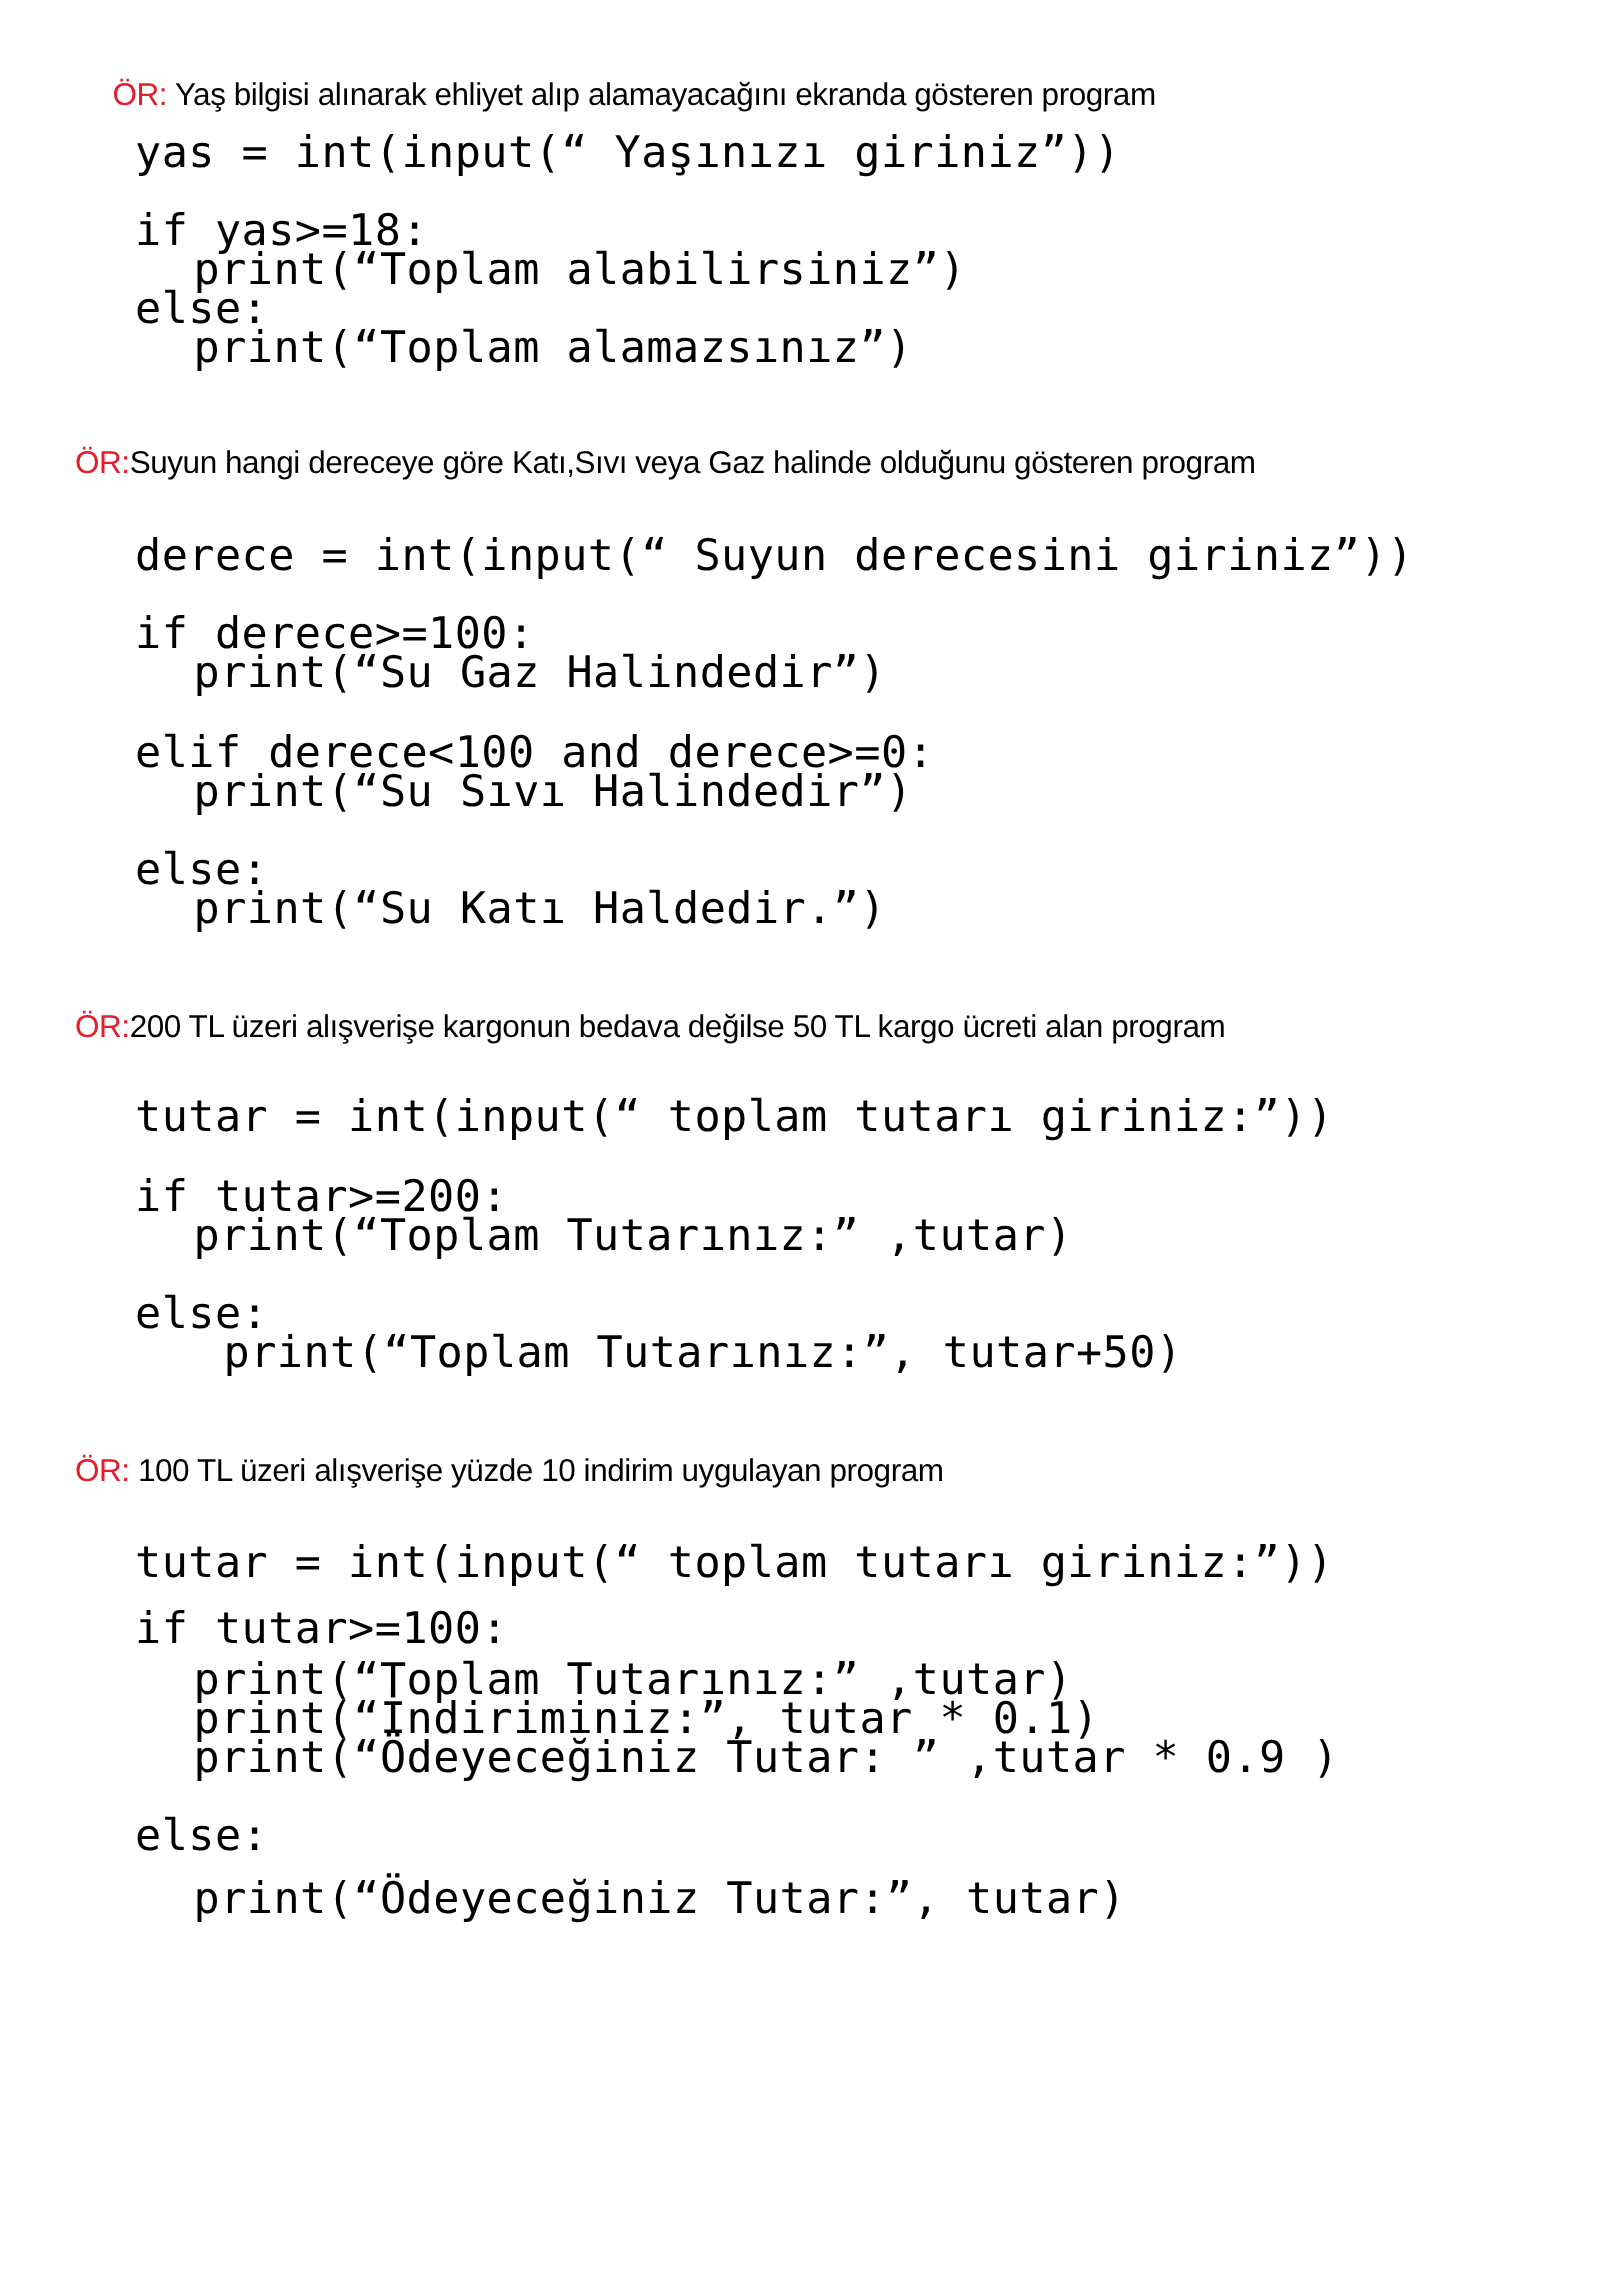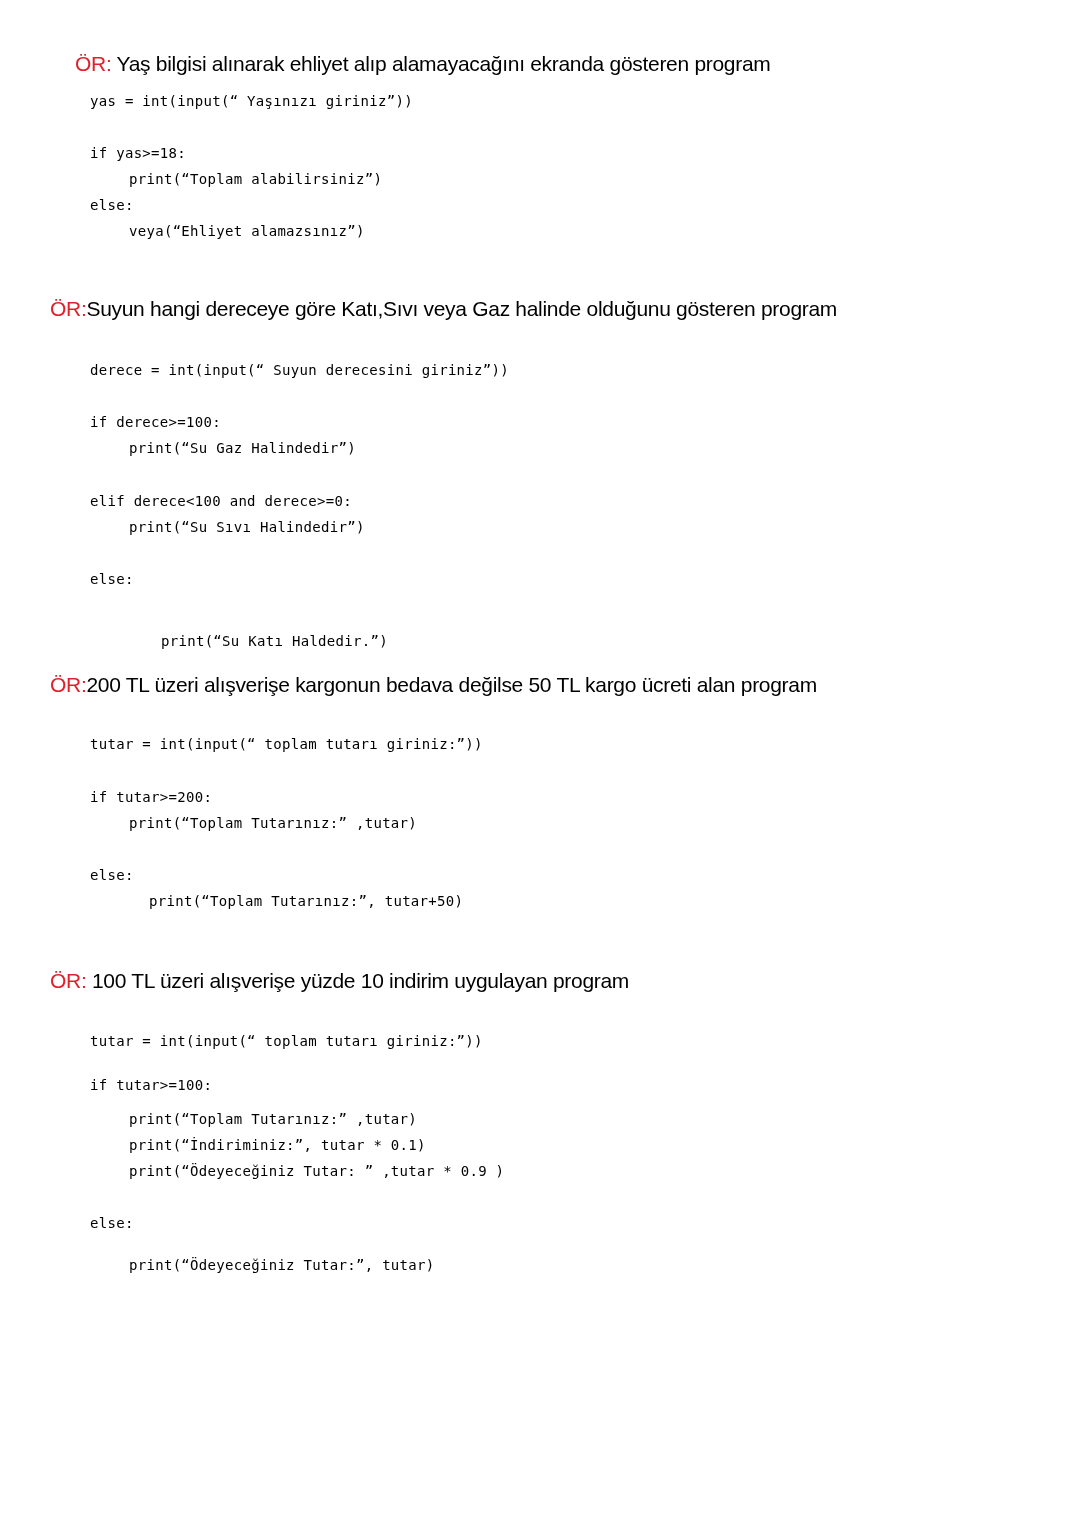--- a/index.html
+++ b/index.html
@@ -30,7 +30,7 @@
       position: absolute;
       left: 90px;
       font-family: "DejaVu Sans Mono", monospace;
-      font-size: 14px;
+      font-size: 29px;
       line-height: 26px;
       white-space: pre;
       letter-spacing: 0.3px;

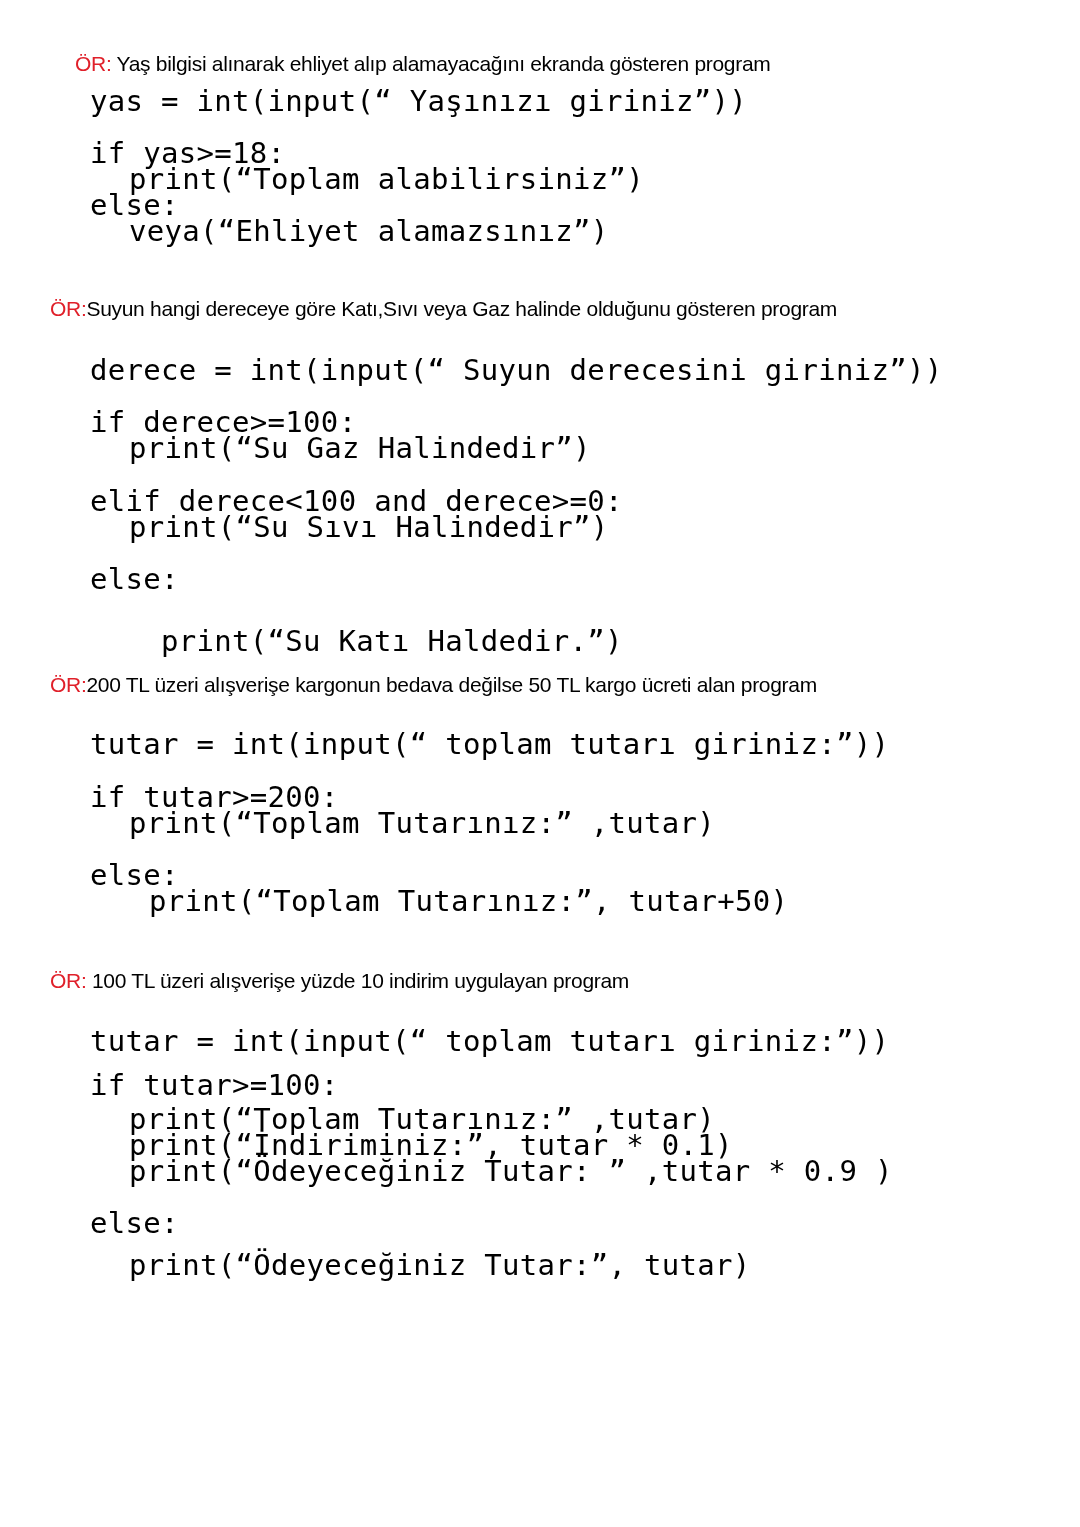--- a/index.html
+++ b/index.html
@@ -47,7 +47,7 @@
 <div class="code-line" style="top:140px;">if yas&gt;=18:</div>
 <div class="code-line indent" style="top:166px;">print(“Toplam alabilirsiniz”)</div>
 <div class="code-line" style="top:192px;">else:</div>
-<div class="code-line indent" style="top:218px;">veya(“Ehliyet alamazsınız”)</div>
+<div class="code-line indent" style="top:218px;">print(“Toplam alamazsınız”)</div>
 
 <div class="heading" style="top:296px;"><span class="label">ÖR:</span><span>Suyun hangi dereceye göre Katı,Sıvı veya Gaz halinde olduğunu gösteren program</span></div>
 <div class="code-line" style="top:357px;">derece = int(input(“ Suyun derecesini giriniz”))</div>

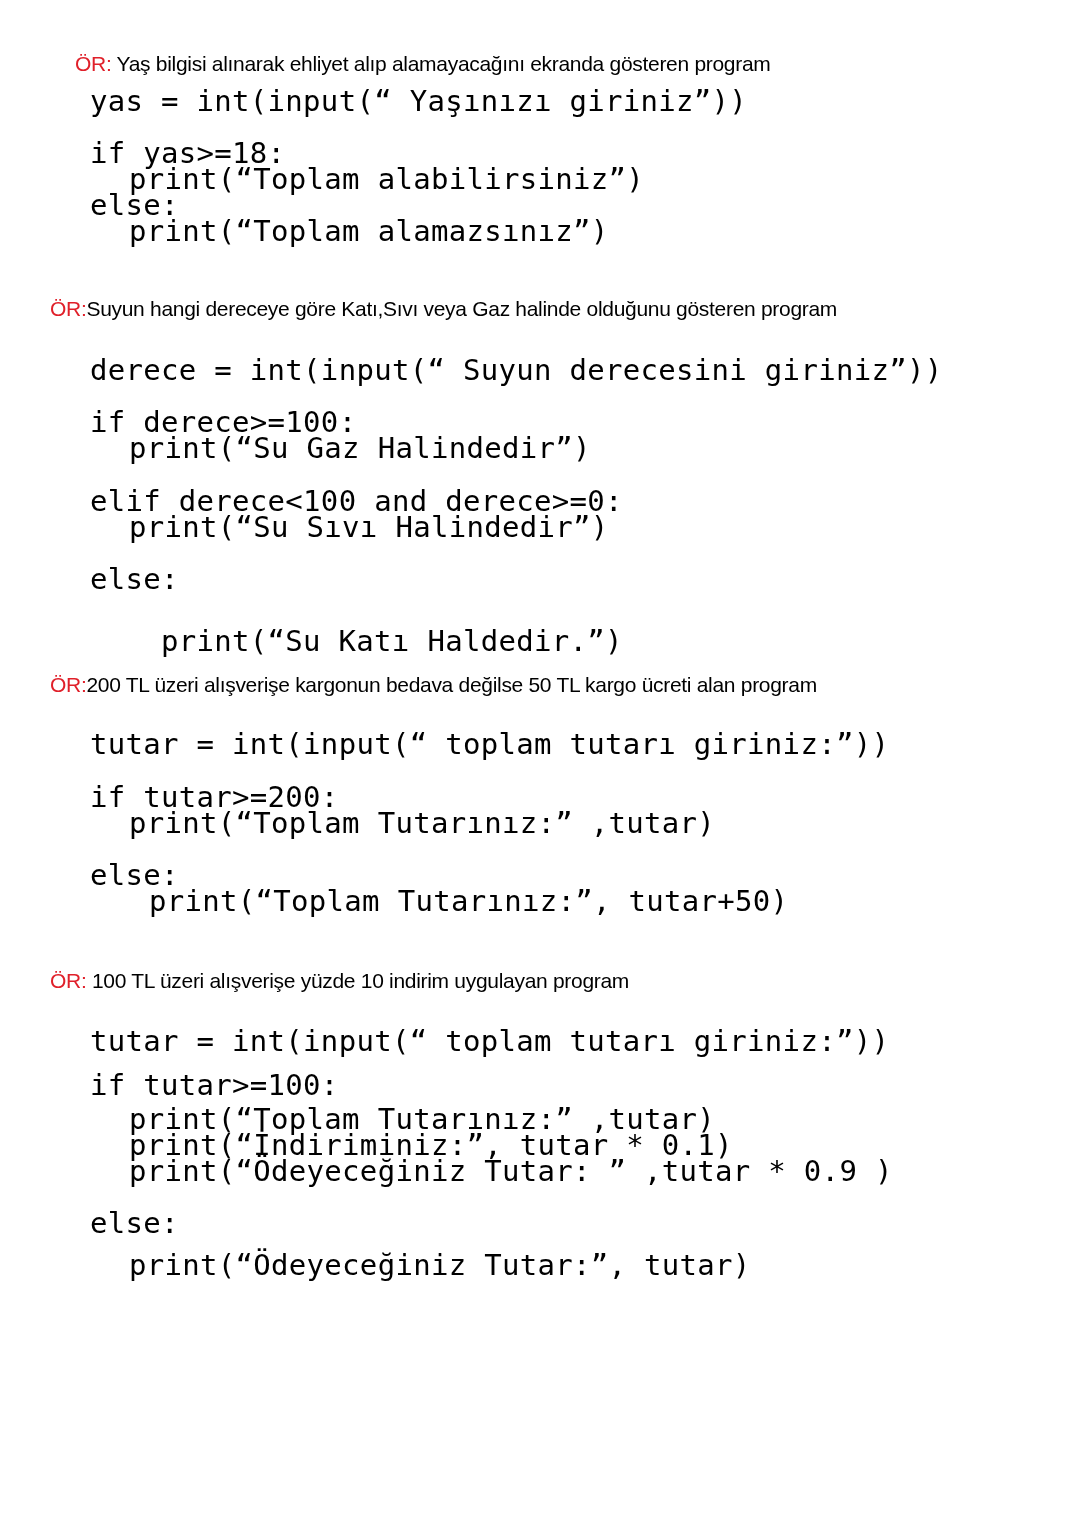--- a/index.html
+++ b/index.html
@@ -56,7 +56,7 @@
 <div class="code-line" style="top:488px;">elif derece&lt;100 and derece&gt;=0:</div>
 <div class="code-line indent" style="top:514px;">print(“Su Sıvı Halindedir”)</div>
 <div class="code-line" style="top:566px;">else:</div>
-<div class="code-line indent" style="top:628px;margin-left:32px;">print(“Su Katı Haldedir.”)</div>
+<div class="code-line indent" style="top:592px;">print(“Su Katı Haldedir.”)</div>
 
 <div class="heading" style="top:672px;"><span class="label">ÖR:</span><span>200 TL üzeri alışverişe kargonun bedava değilse 50 TL kargo ücreti alan program</span></div>
 <div class="code-line" style="top:731px;">tutar = int(input(“ toplam tutarı giriniz:”))</div>

